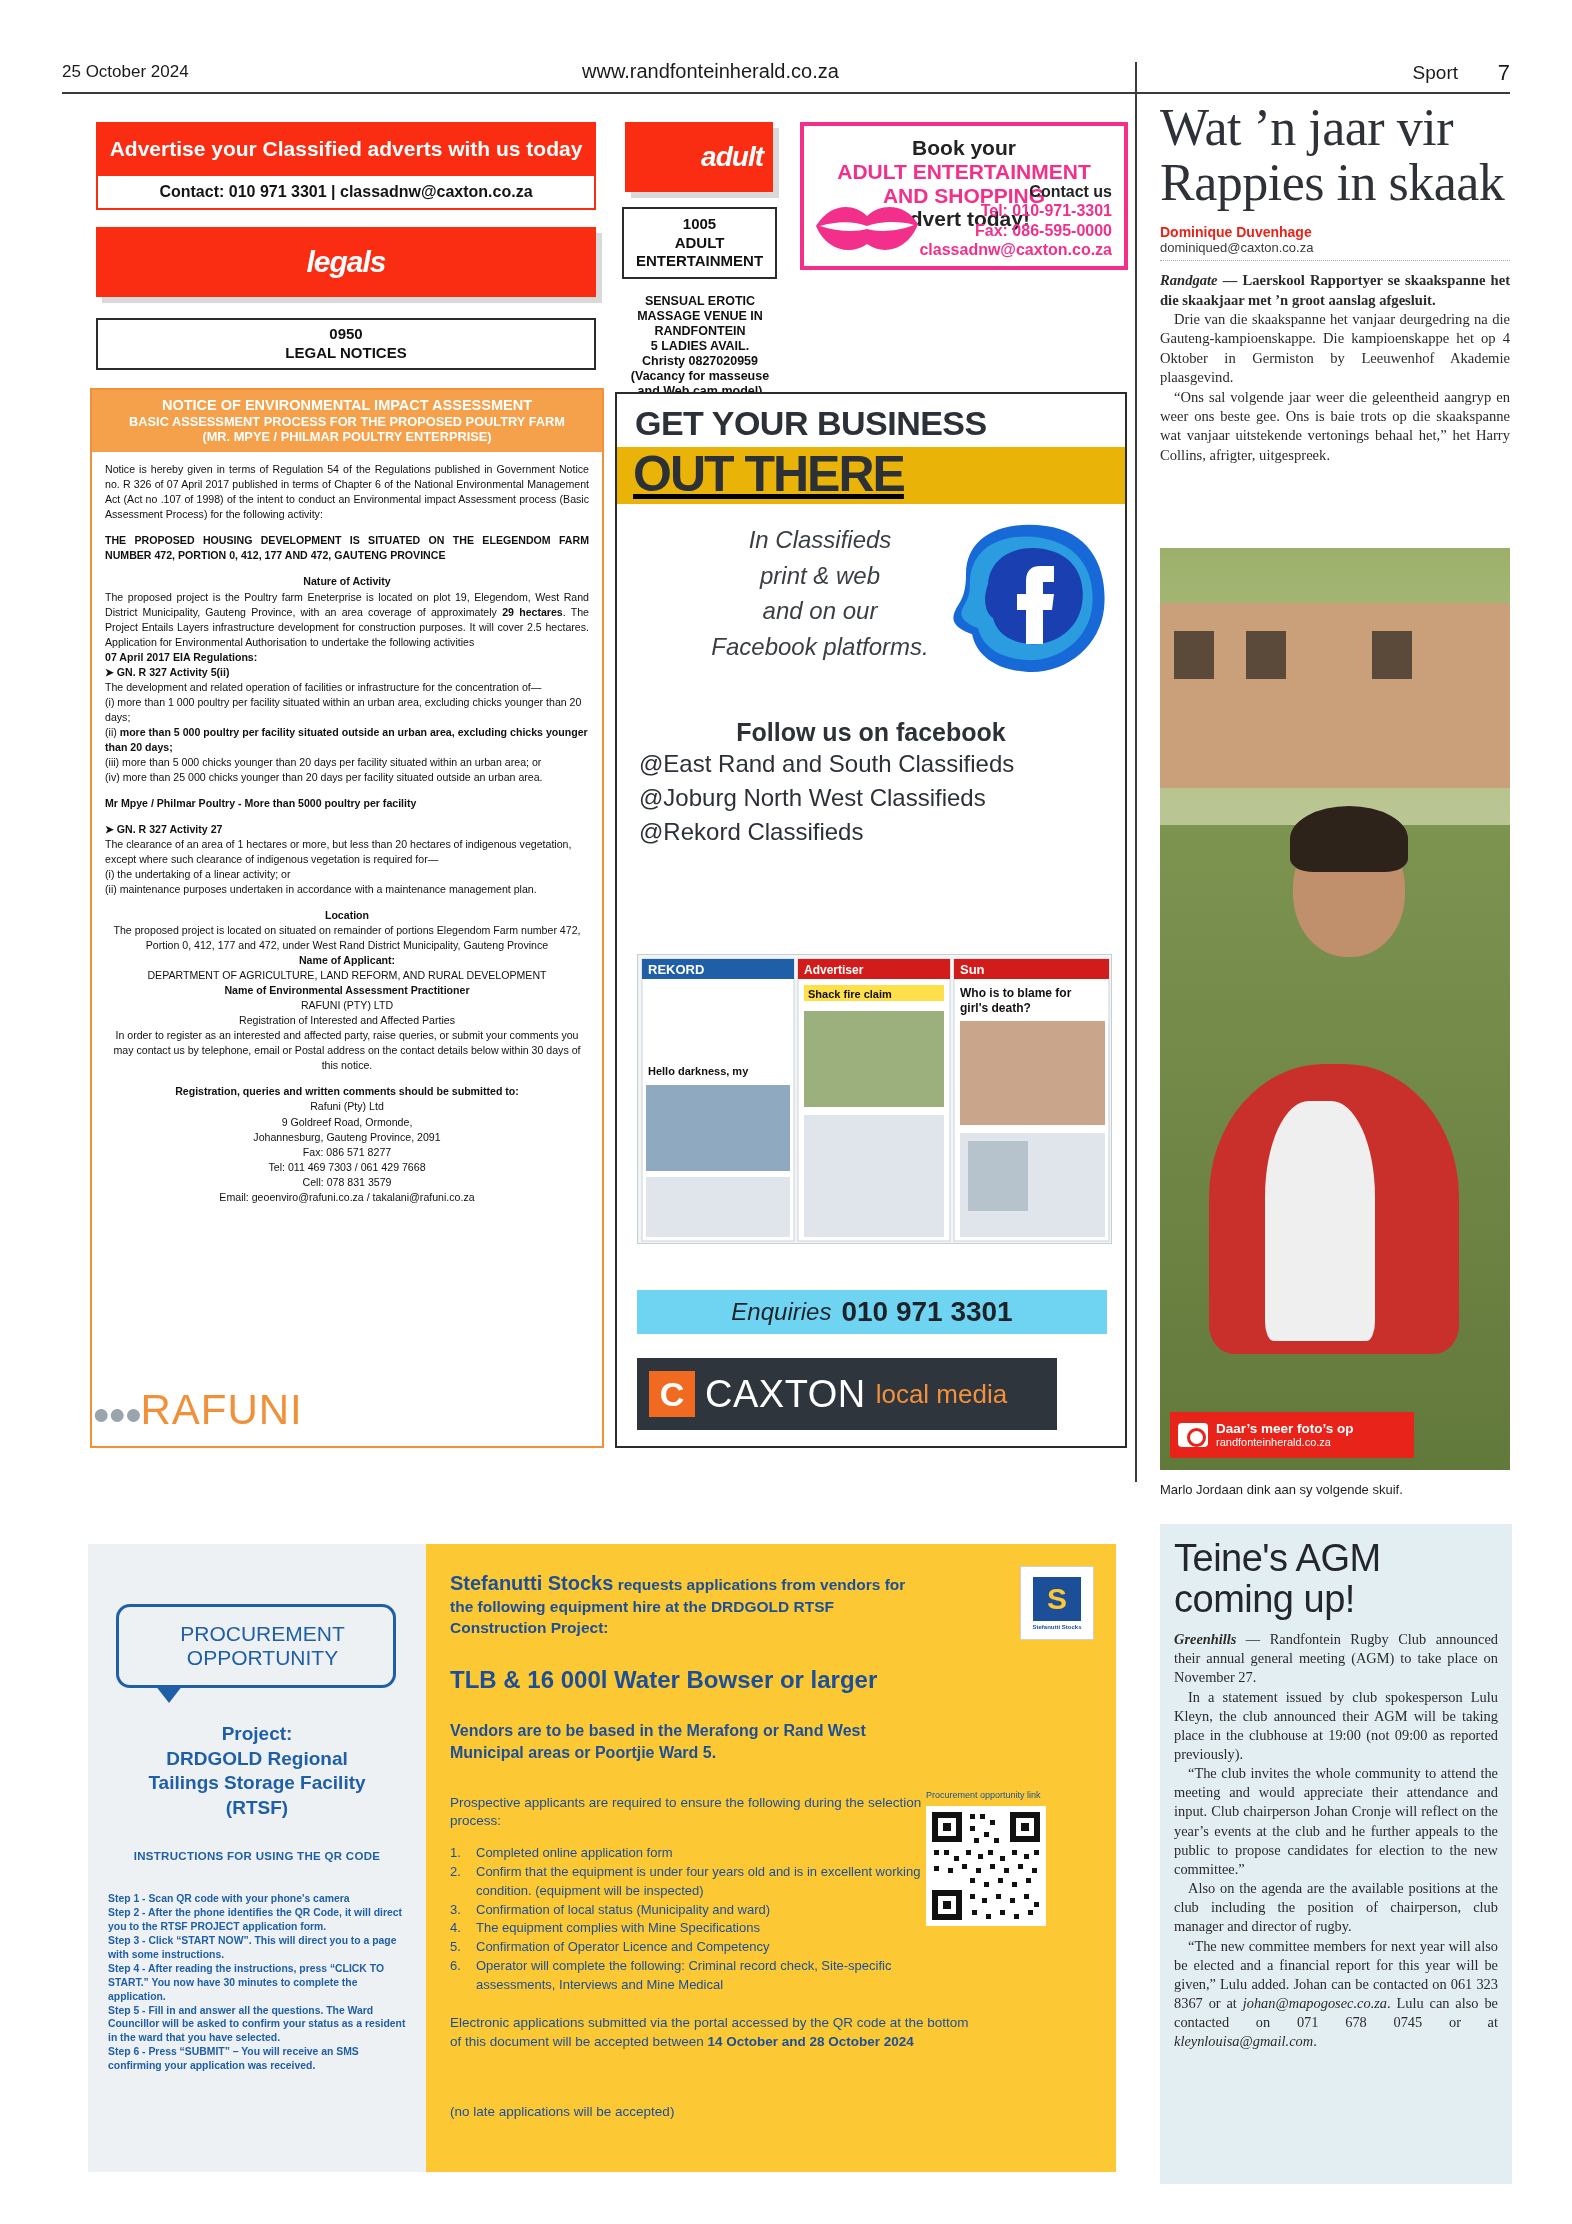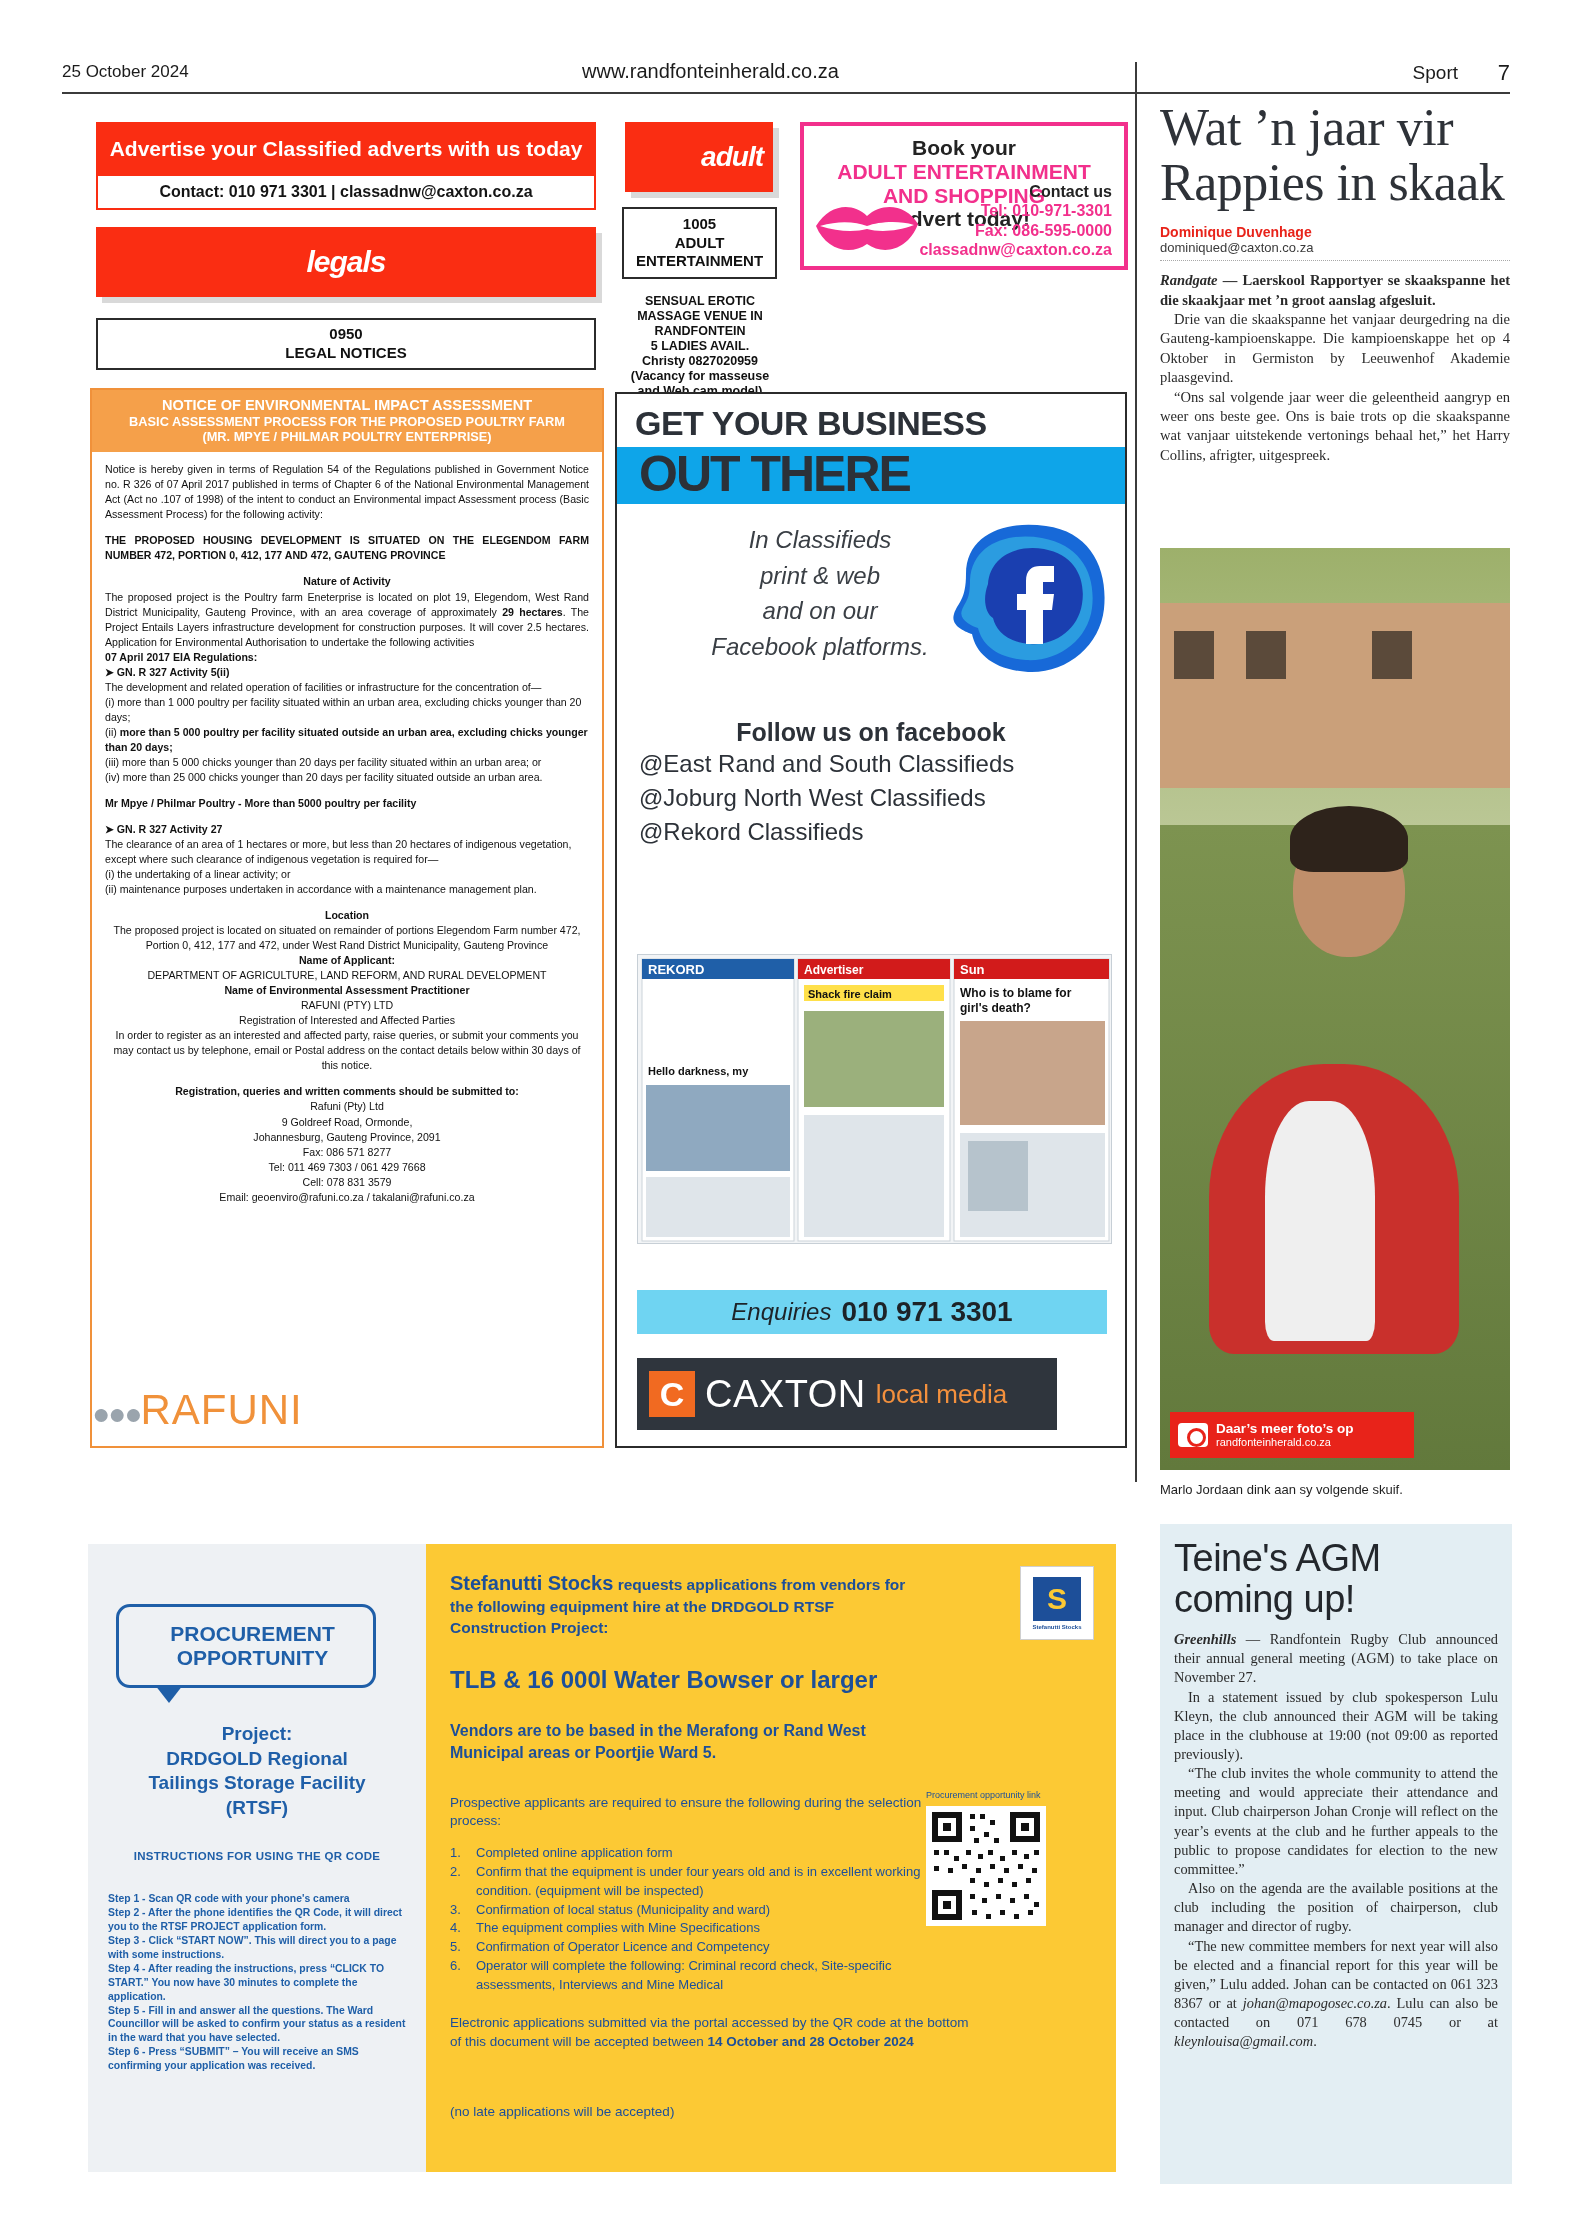--- a/index.html
+++ b/index.html
@@ -130,7 +130,7 @@
     border: 2px solid #2b2b2b; background: #fff; overflow: hidden;
   }
   .gyb-t1 { font-size: 34px; font-weight: bold; color: #2c3138; padding: 10px 0 4px 18px; letter-spacing: -0.5px; }
-  .gyb-band { background: #0ea5e9; padding: 2px 0 4px 22px; }
+  .gyb-band { background: #eab308; padding: 2px 0 4px 16px; text-decoration: underline; }
   .gyb-t2 { font-size: 50px; font-weight: bold; color: #2c3138; letter-spacing: -2px; line-height: 1.02; }
   .gyb-mid { position: relative; height: 210px; }
   .gyb-italic {

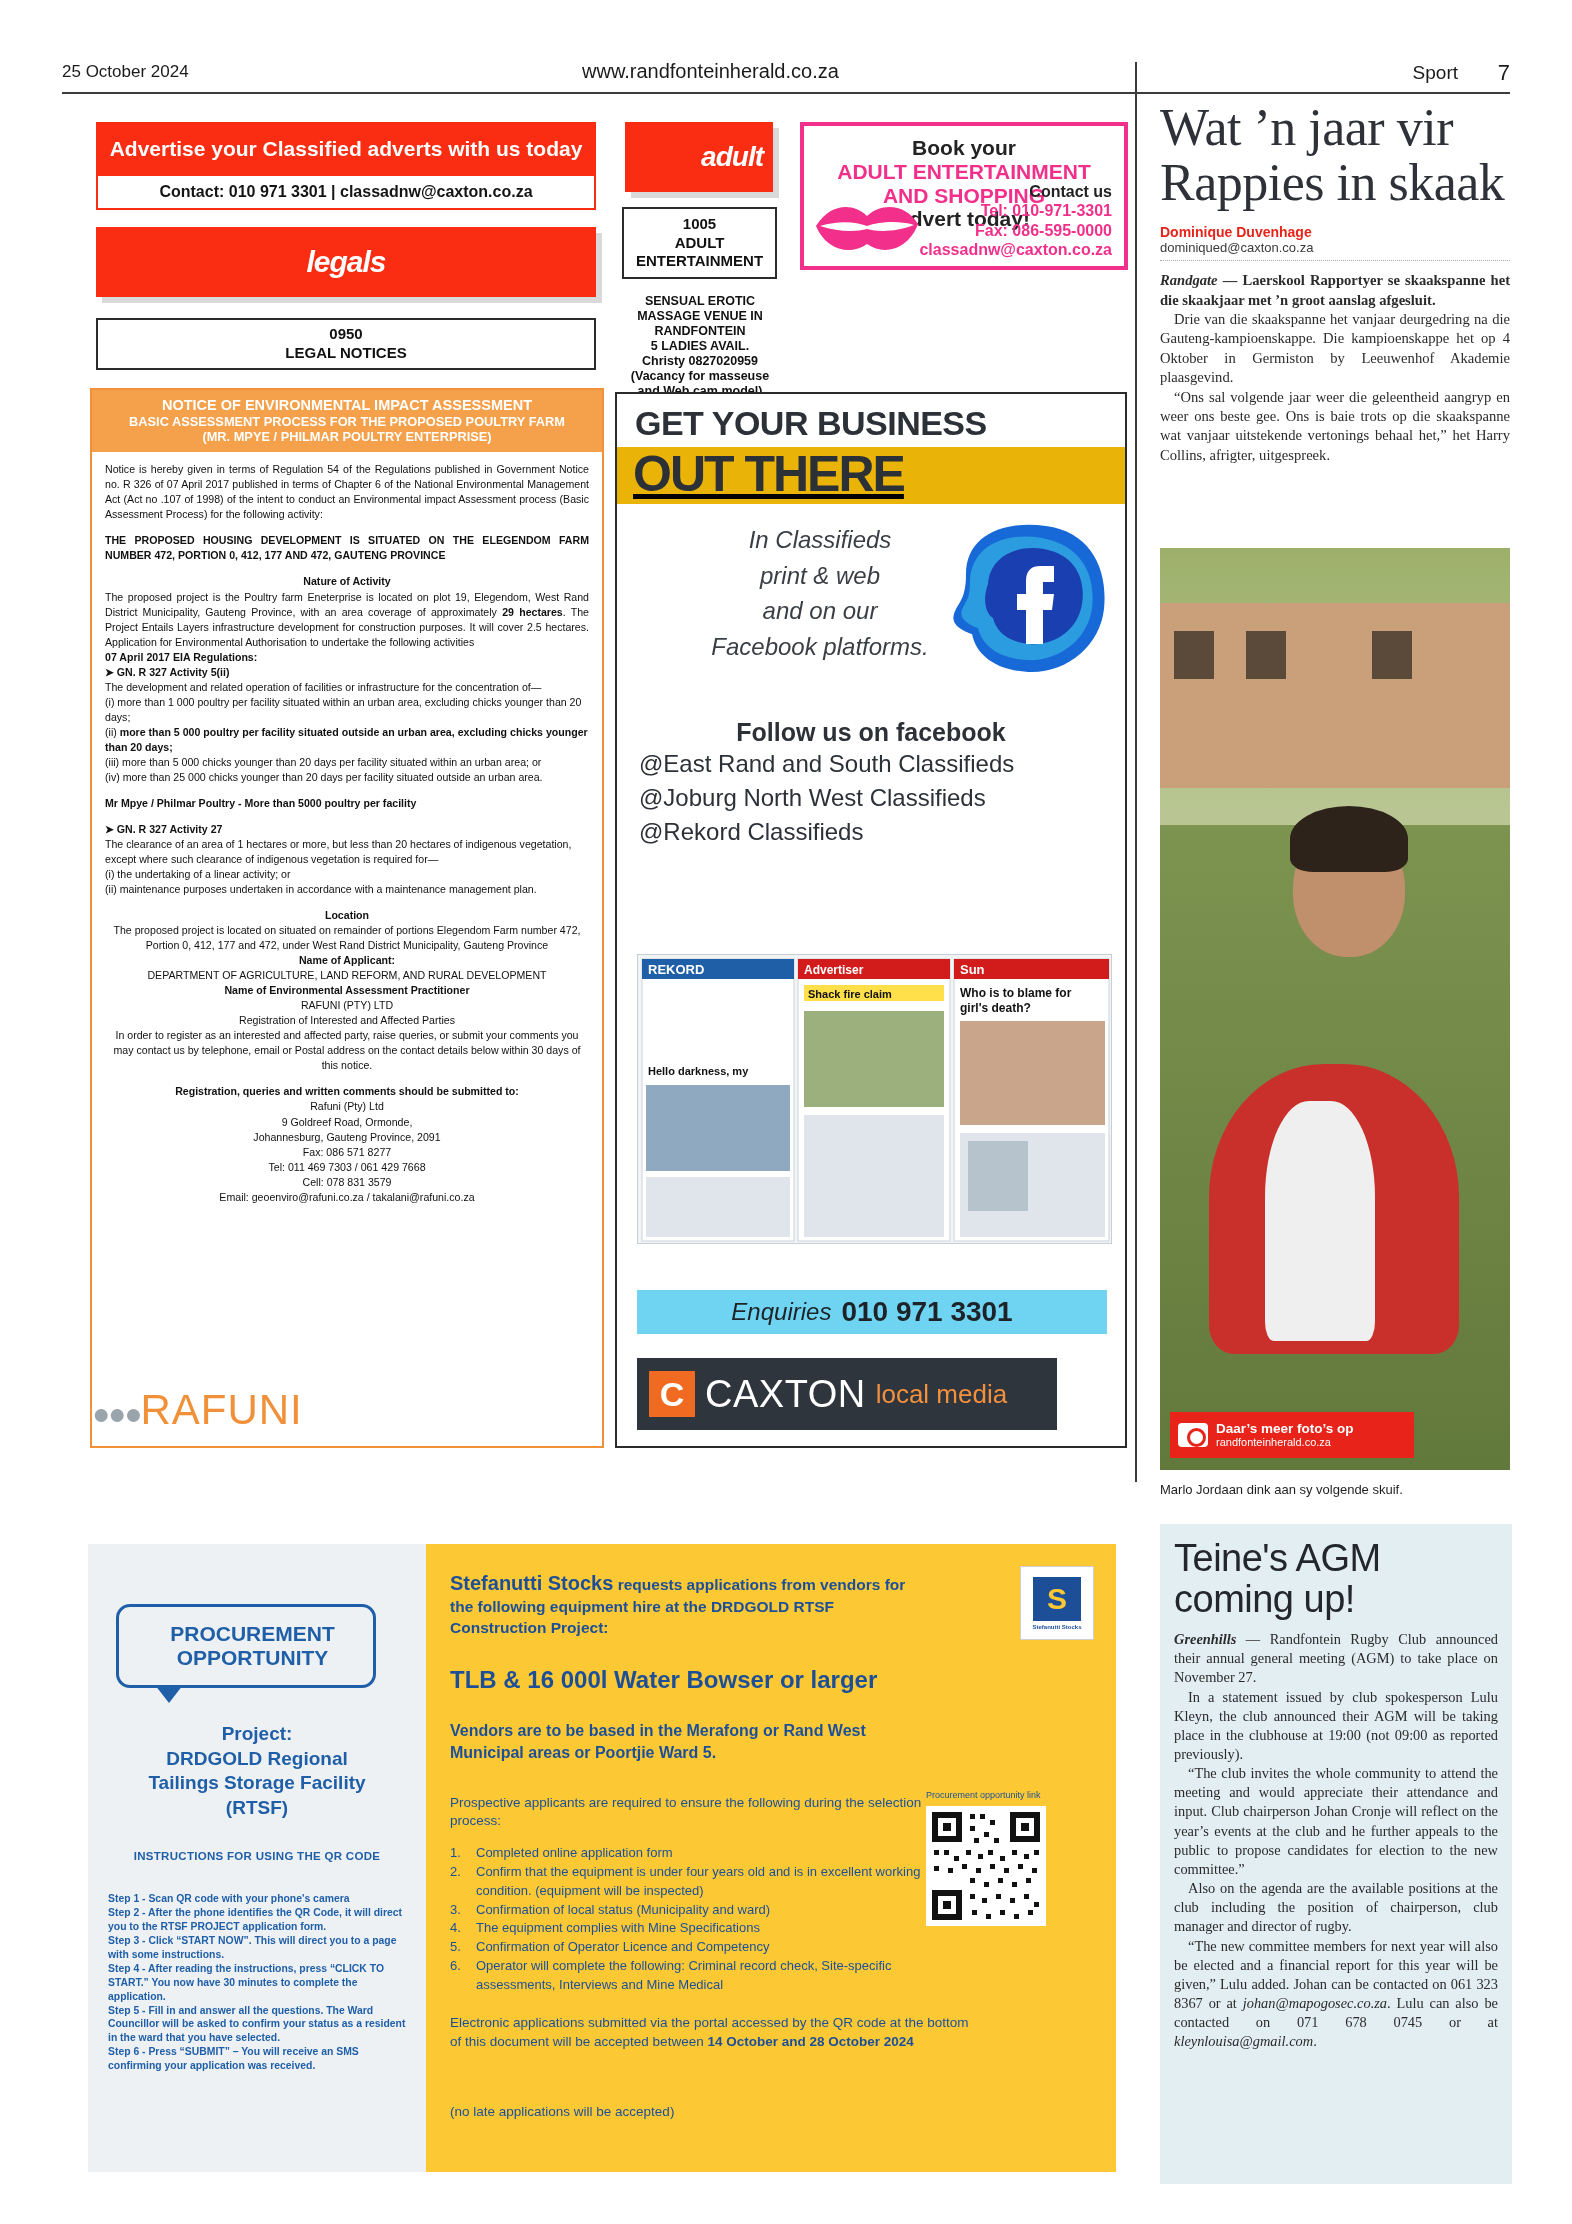--- a/index.html
+++ b/index.html
@@ -169,10 +169,10 @@
     background: #eef1f4;
   }
   .bubble {
-    position: absolute; left: 28px; top: 60px; width: 260px; height: 84px;
+    position: absolute; left: 28px; top: 60px; width: 280px; height: 84px;
     border: 3px solid #1f5fa8; border-radius: 14px;
     display: flex; align-items: center; justify-content: center;
-    text-align: center; color: #1f5fa8; font-weight: bold; font-size: 21px; line-height: 1.16; padding-left: 13px;
+    text-align: center; color: #1f5fa8; font-weight: normal; font-size: 21px; line-height: 1.16; padding-left: 13px;
   }
   .bubble:after {
     content: ""; position: absolute; left: 36px; bottom: -18px;

